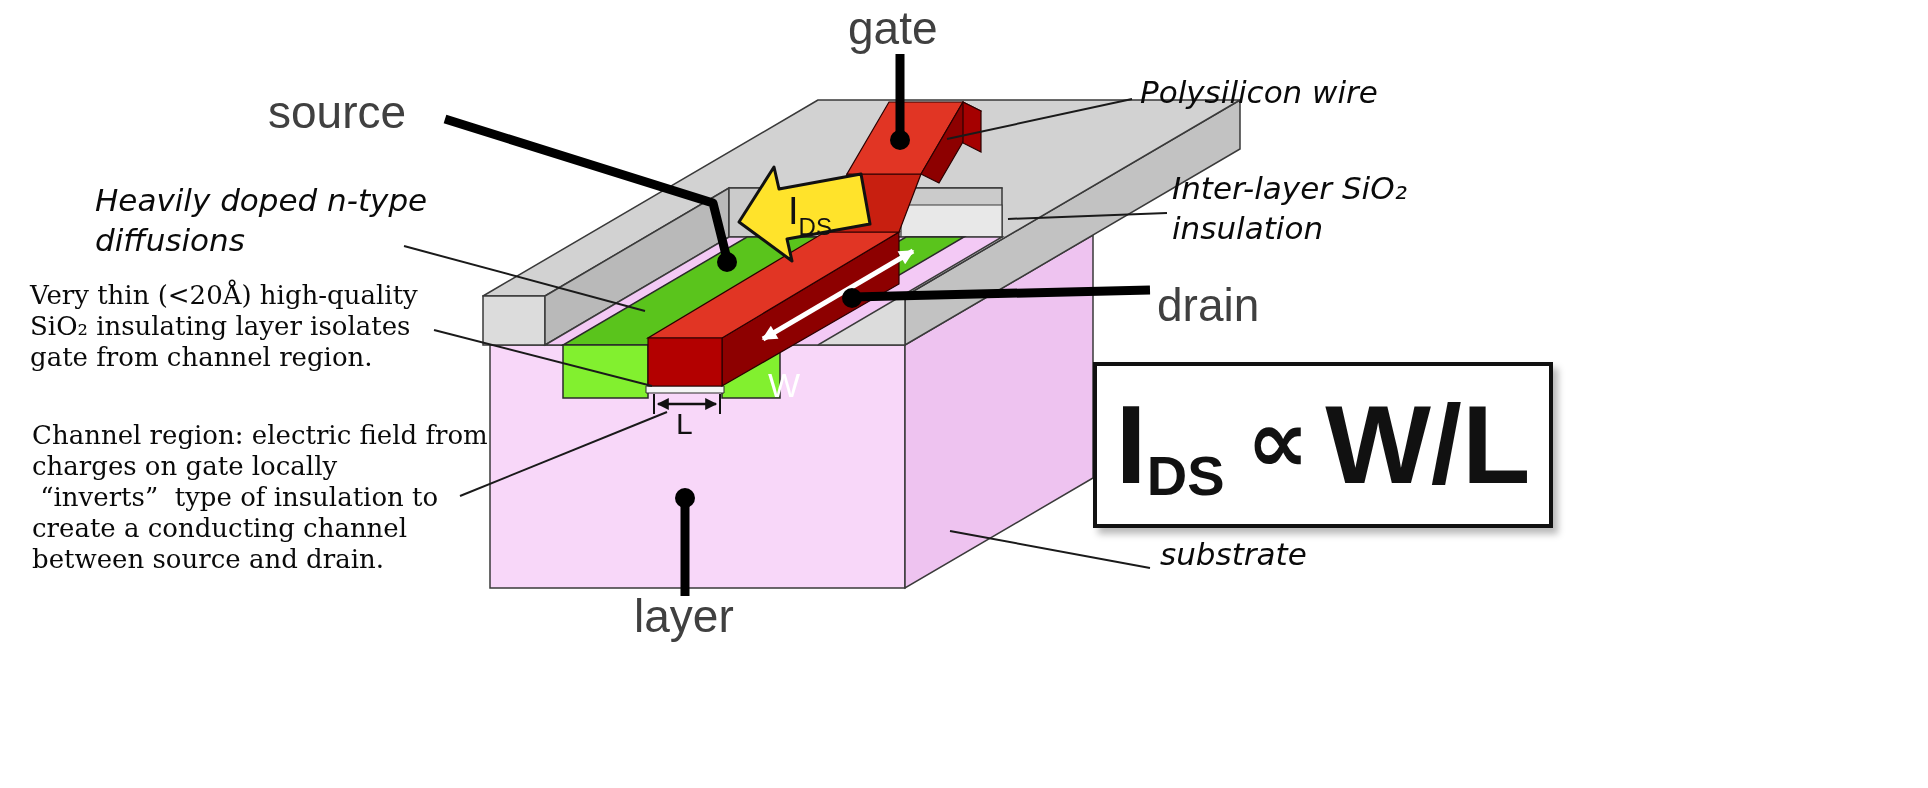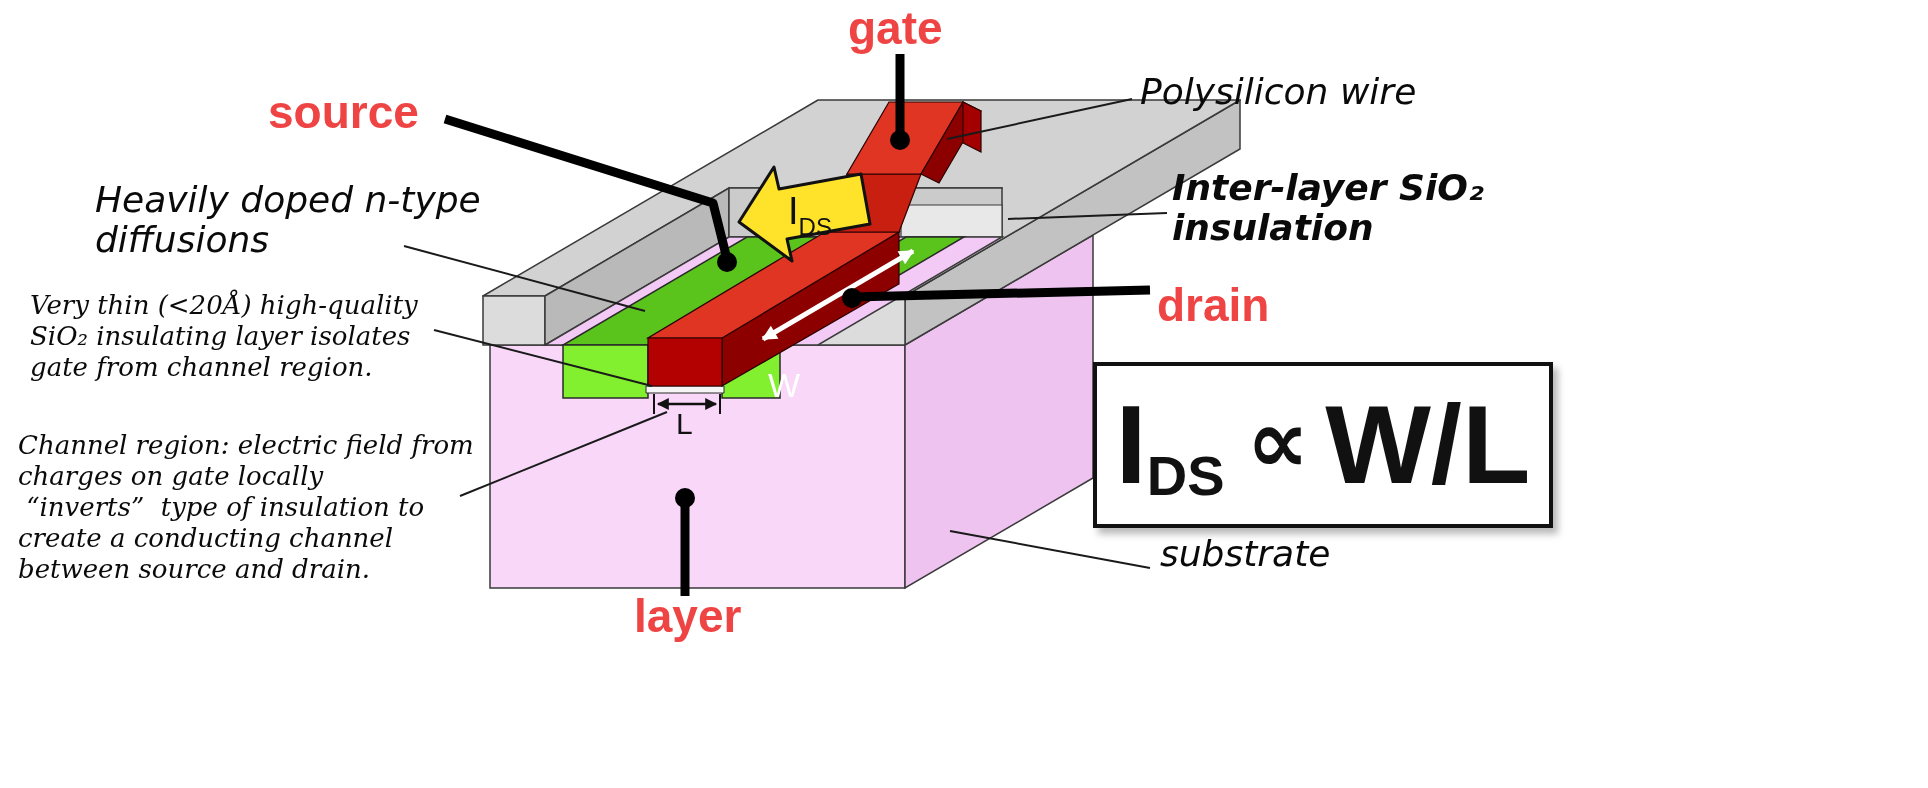--- a/index.html
+++ b/index.html
@@ -7,7 +7,7 @@
          font-family:"Liberation Sans",sans-serif;color:#111;}
   #diagram-svg{position:absolute;left:0;top:0;}
   .abs{position:absolute;}
-  .term{font-weight:700;font-size:46px;line-height:48px;color:#ef4444;letter-spacing:0;}
+  .term{font-weight:400;font-size:46px;line-height:48px;color:#404040;letter-spacing:0;}
   .note-sans{font-style:italic;font-size:36px;line-height:40px;color:#0a0a0a;
              font-family:"DejaVu Sans",sans-serif;}
   .note-serif{font-style:italic;font-size:26px;line-height:31px;color:#0a0a0a;

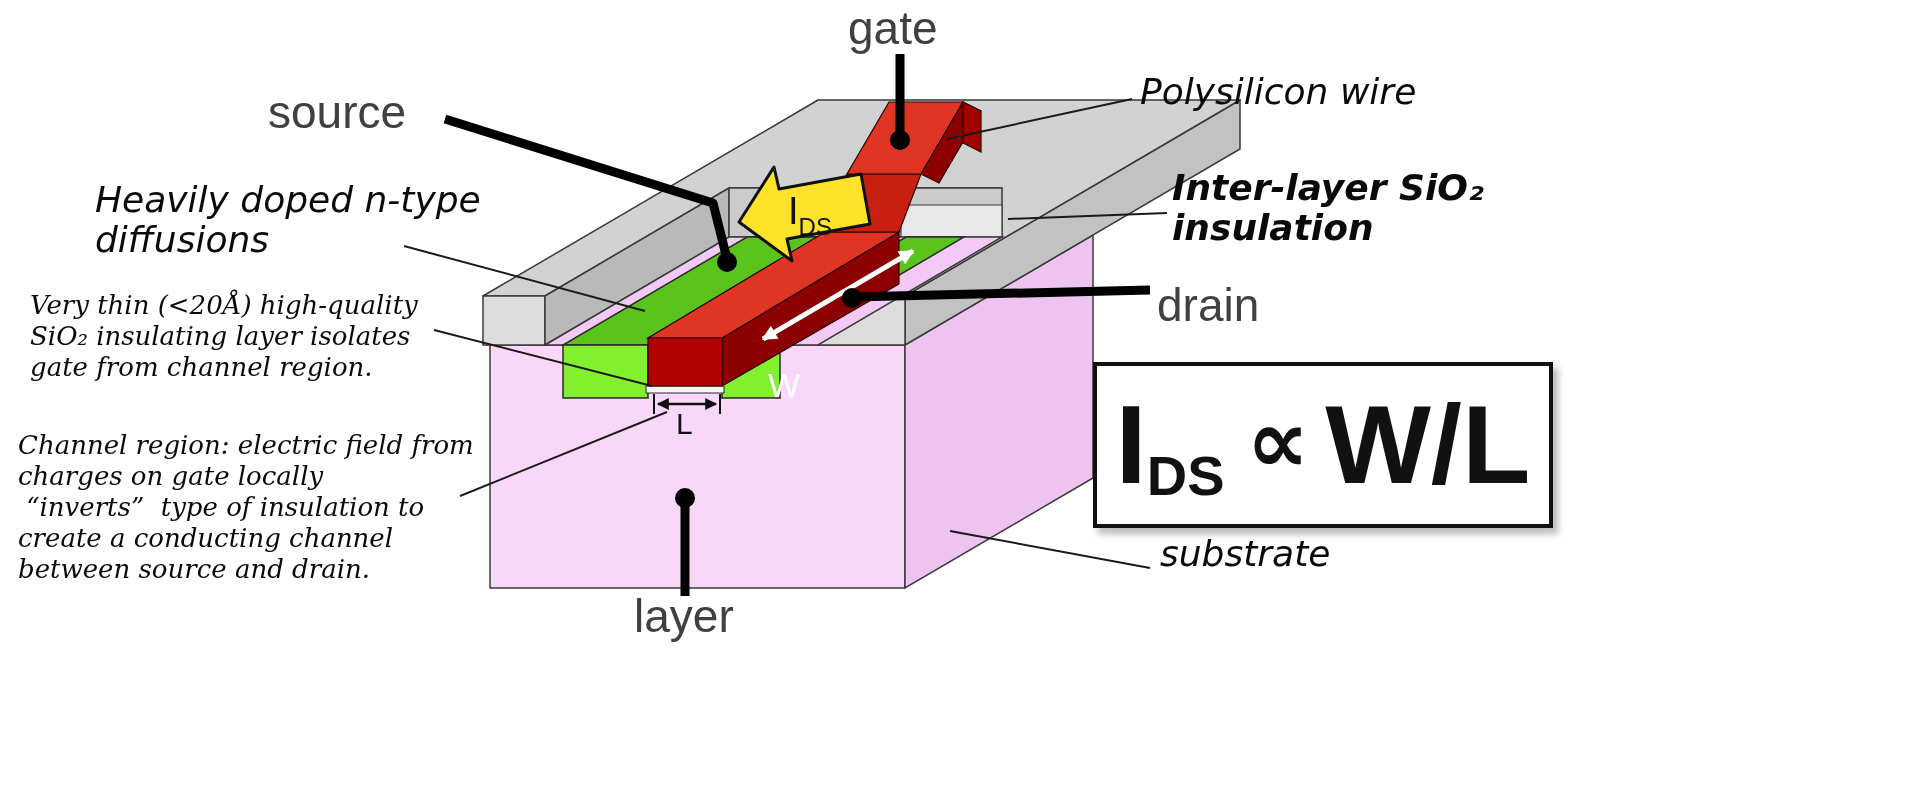--- a/index.html
+++ b/index.html
@@ -8,7 +8,7 @@
   #diagram-svg{position:absolute;left:0;top:0;}
   .abs{position:absolute;}
   .term{font-weight:400;font-size:46px;line-height:48px;color:#404040;letter-spacing:0;}
-  .note-sans{font-style:italic;font-size:36px;line-height:40px;color:#0a0a0a;
+  .note-sans{font-style:italic;font-size:31px;line-height:40px;color:#0a0a0a;
              font-family:"DejaVu Sans",sans-serif;}
   .note-serif{font-style:italic;font-size:26px;line-height:31px;color:#0a0a0a;
               font-family:"DejaVu Serif",serif;margin-top:10px;}

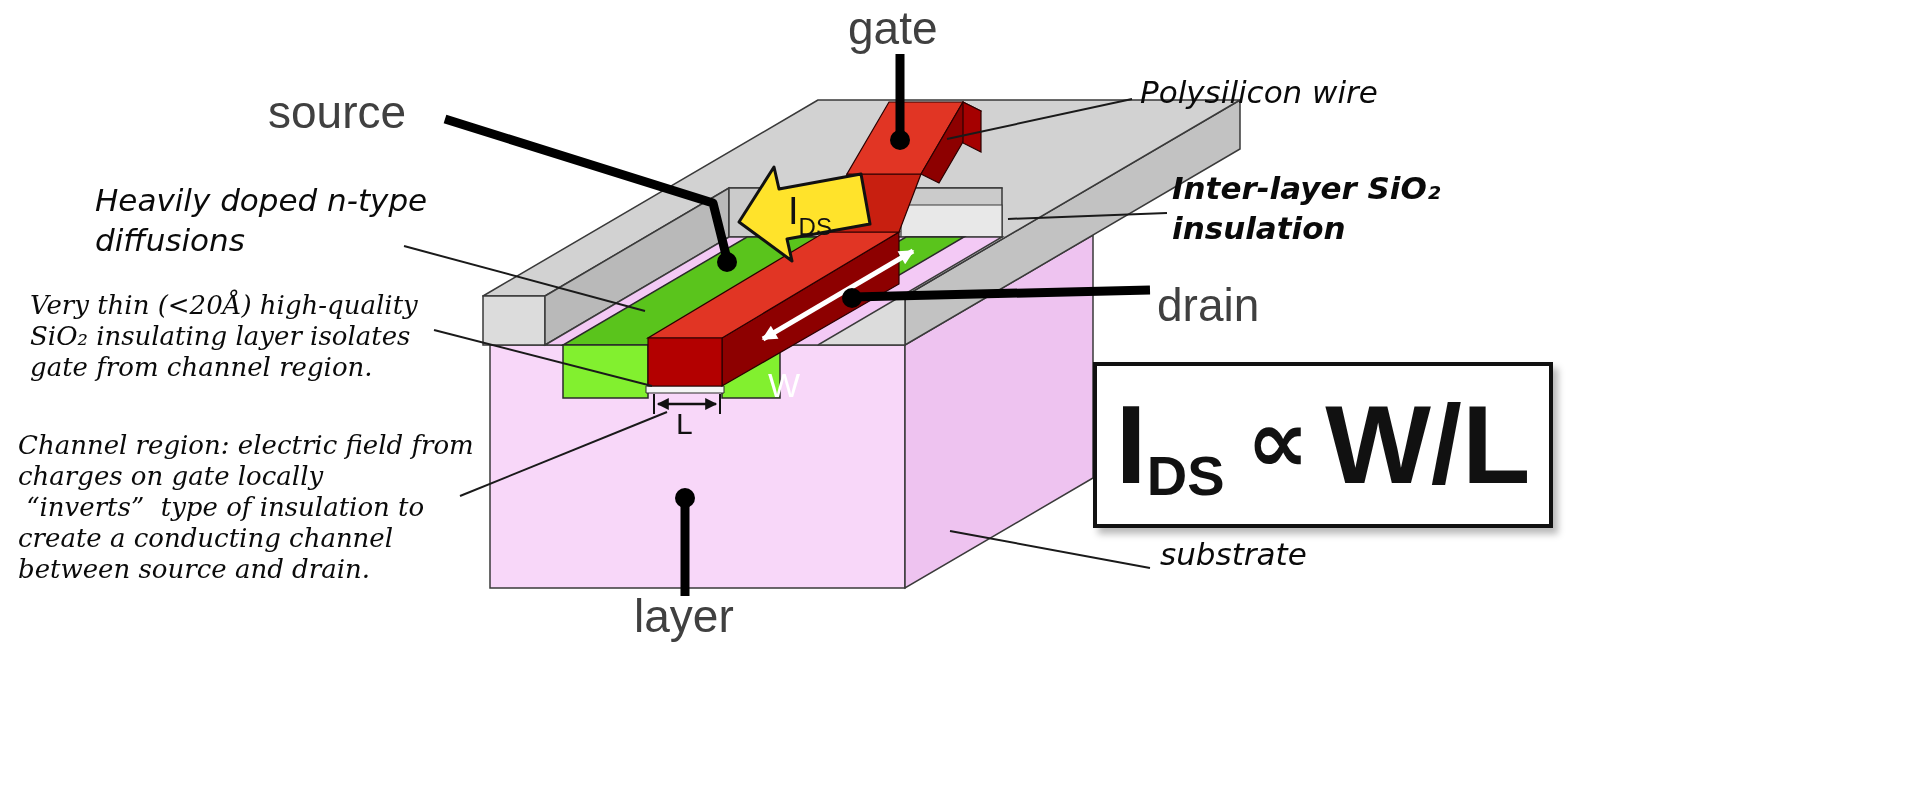--- a/index.html
+++ b/index.html
@@ -99,7 +99,7 @@
 
   <div class="abs note-sans" style="left:1140px;top:72px;">Polysilicon wire</div>
 
-  <div class="abs note-sans" style="left:1172px;top:168px;font-weight:bold;">
+  <div class="abs note-sans" style="left:1172px;top:168px;">
     <div>Inter-layer SiO₂</div>
     <div>insulation</div>
   </div>

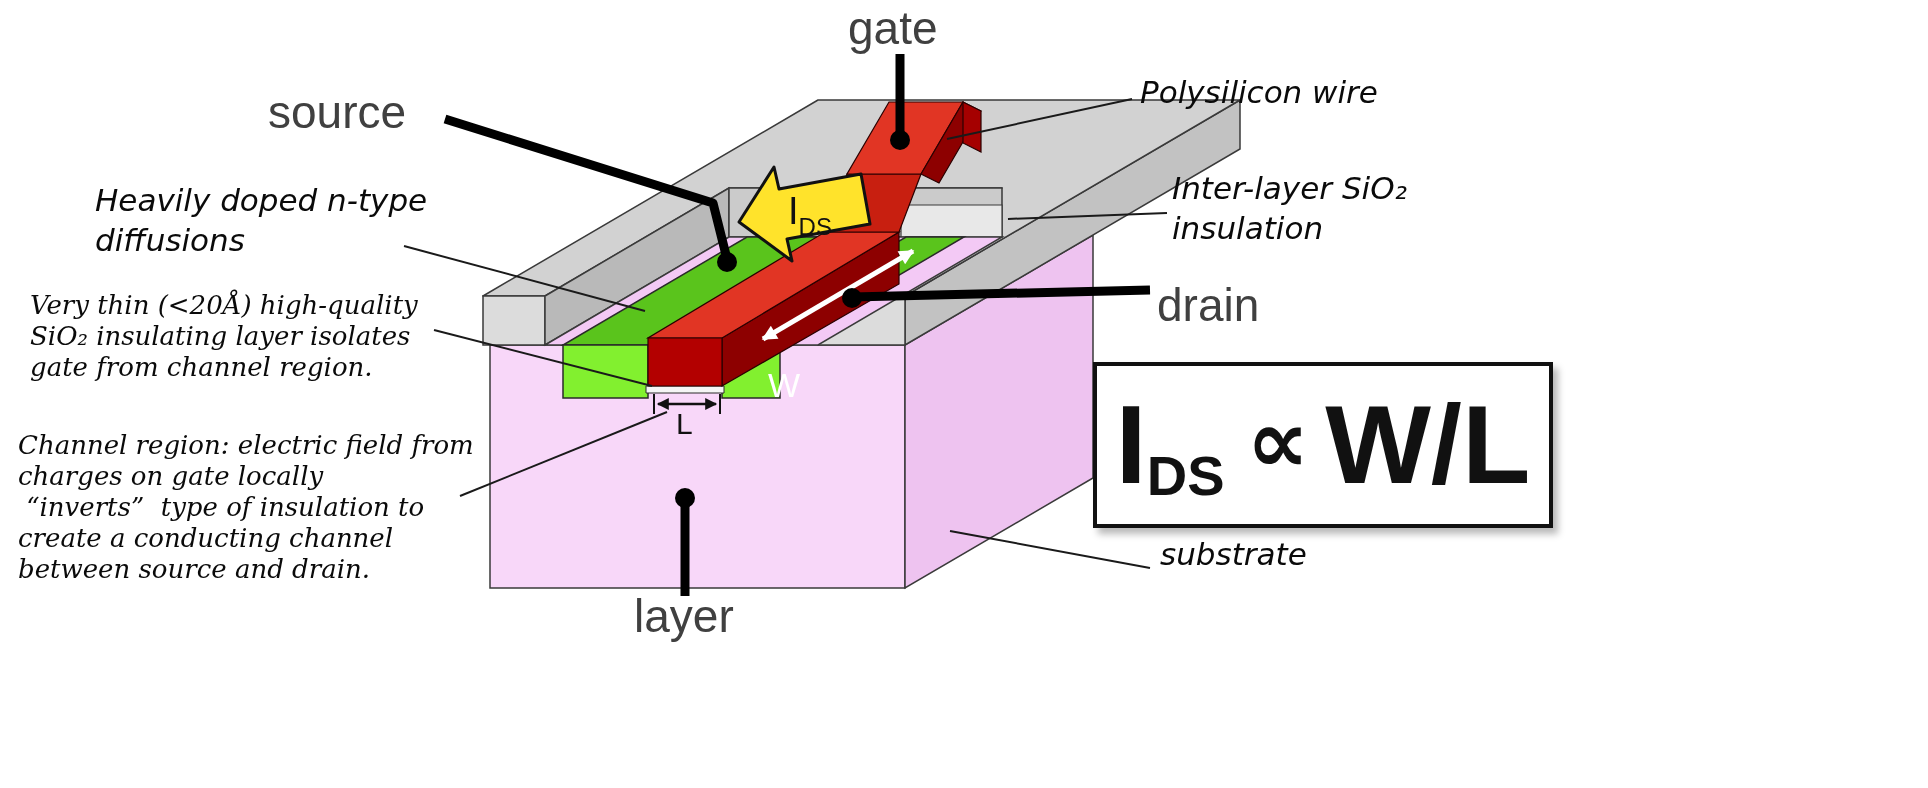--- a/index.html
+++ b/index.html
@@ -10,8 +10,8 @@
   .term{font-weight:400;font-size:46px;line-height:48px;color:#404040;letter-spacing:0;}
   .note-sans{font-style:italic;font-size:31px;line-height:40px;color:#0a0a0a;
              font-family:"DejaVu Sans",sans-serif;}
-  .note-serif{font-style:italic;font-size:26px;line-height:31px;color:#0a0a0a;
-              font-family:"DejaVu Serif",serif;margin-top:10px;}
+  .note-serif{font-size:26px;line-height:31px;color:#0a0a0a;
+              font-family:"DejaVu Serif",serif;}
   .note-serif div{white-space:pre;}
   #formula-box{left:1093px;top:362px;width:452px;height:158px;background:#fff;
                border:4px solid #111;box-shadow:5px 6px 7px rgba(0,0,0,.28);

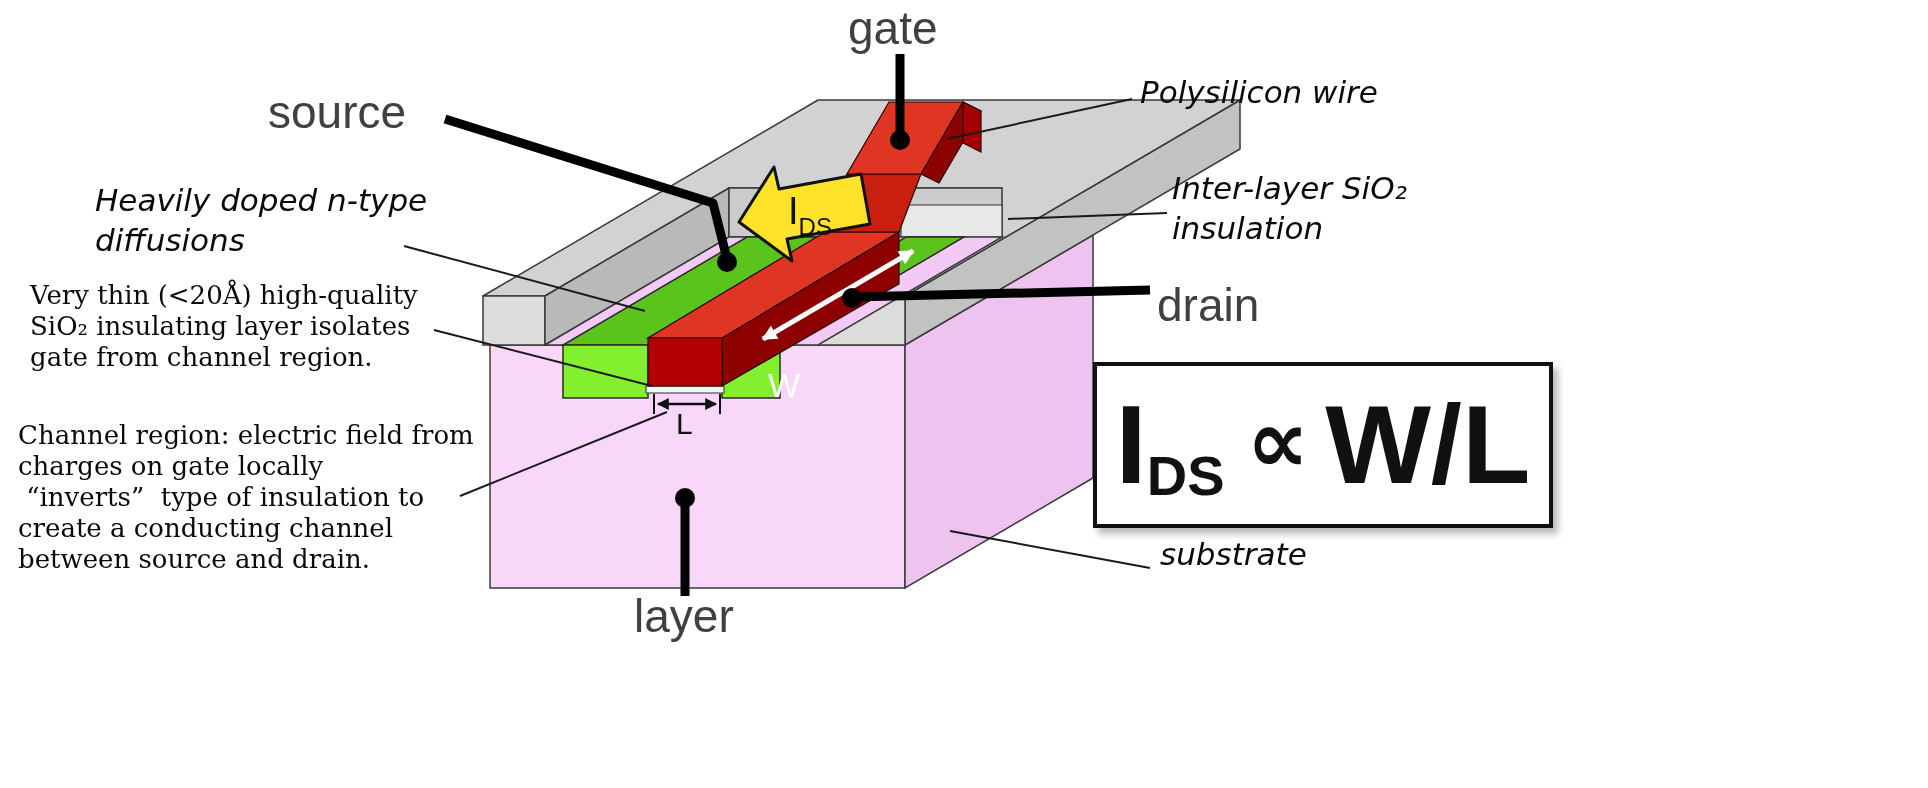--- a/index.html
+++ b/index.html
@@ -115,7 +115,7 @@
     <div>gate from channel region.</div>
   </div>
 
-  <div class="abs note-serif" style="left:18px;top:420px;">
+  <div class="abs note-serif" style="left:32px;top:420px;">
     <div>Channel region: electric field from</div>
     <div>charges on gate locally</div>
     <div> “inverts”  type of insulation to</div>

